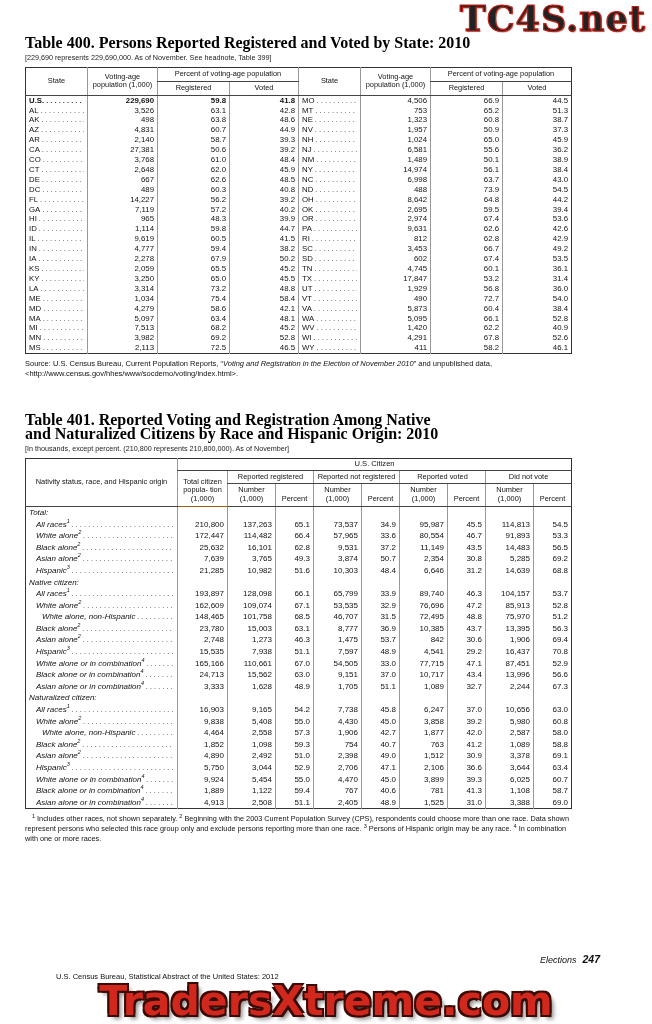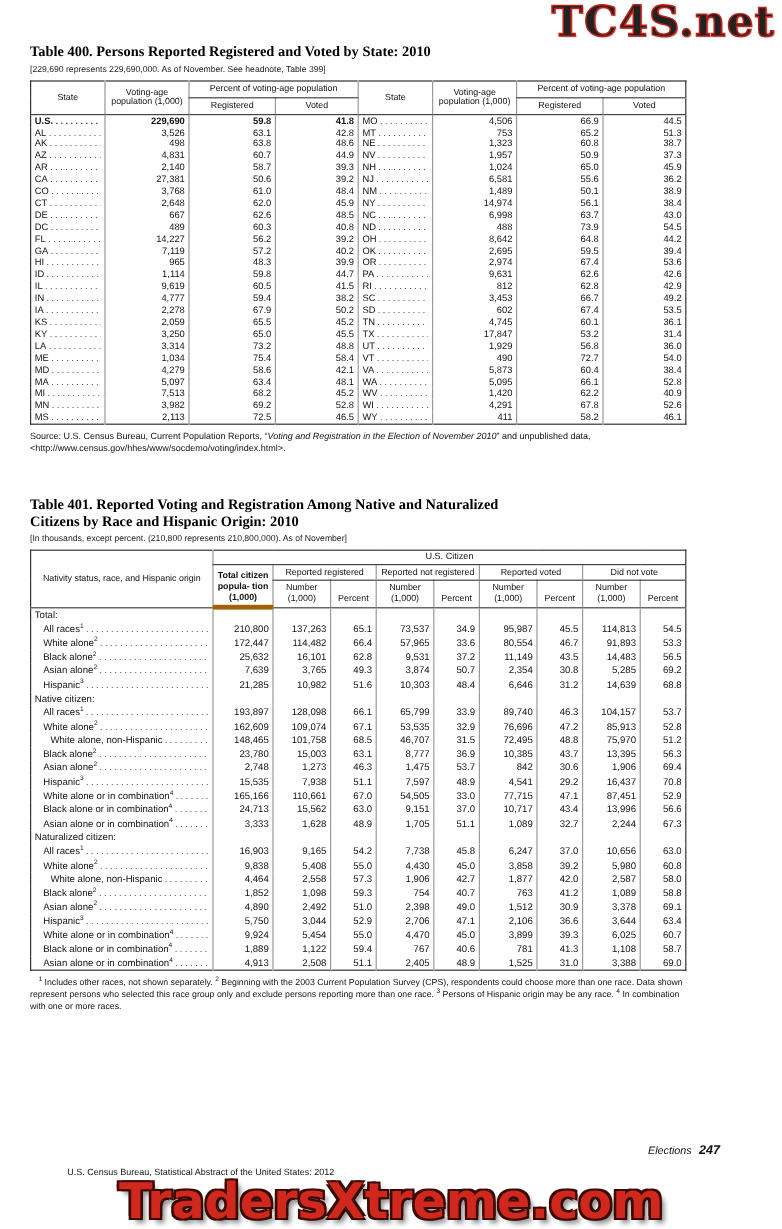--- a/index.html
+++ b/index.html
@@ -10,7 +10,7 @@
   .page { position:absolute; inset:0; padding:36px 50px 0 25px; box-sizing:border-box; }
 
   
-  .tbl-title { font-family:"Liberation Serif", serif; font-weight:bold; font-size:12px; line-height:14px; color:#000; }
+  .tbl-title { font-family:"Liberation Serif", serif; font-weight:bold; font-size:16px; line-height:14px; color:#000; }
   .t401-title { max-width:430px; margin-top:34px; }
   .headnote { font-size:7.2px; line-height:10px; margin:3px 0 4px 0; color:#222; }
   .source { font-size:7.5px; line-height:9.8px; margin-top:5px; color:#111; max-width:546px; }

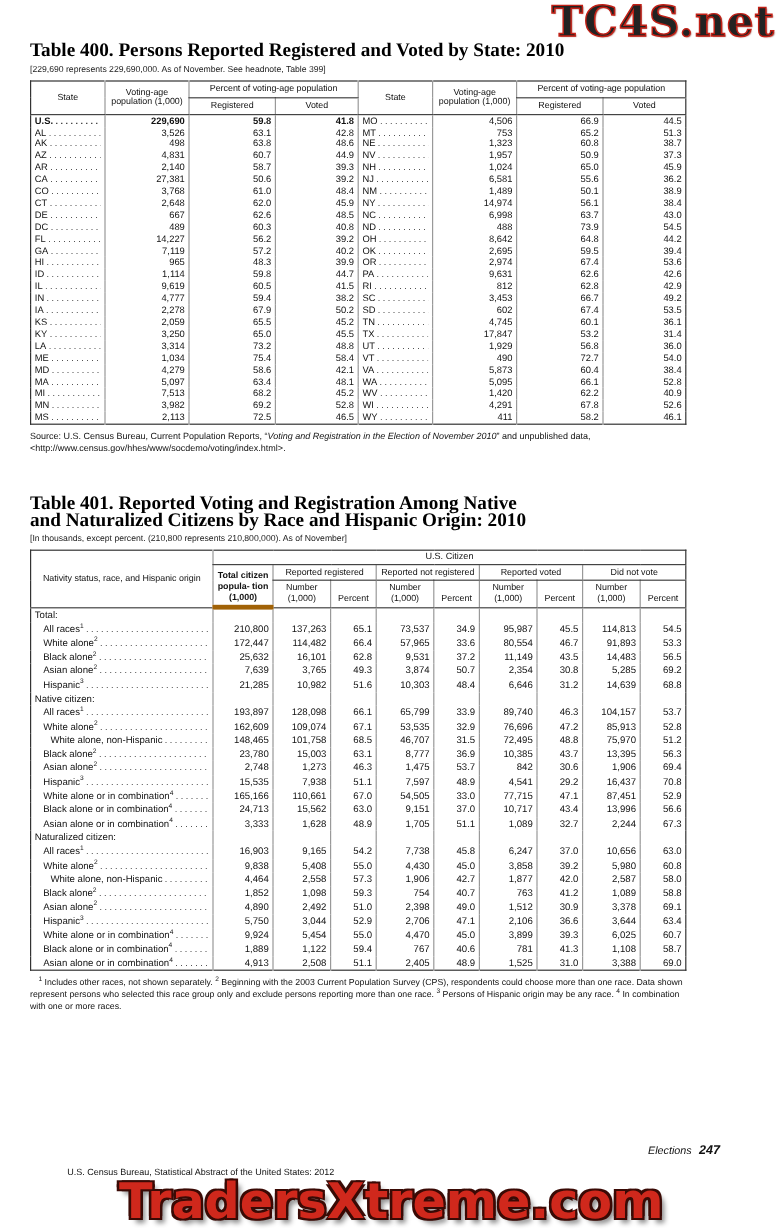--- a/index.html
+++ b/index.html
@@ -38,7 +38,7 @@
   .t401 th { border-left:1px solid #999; font-size:7.4px; line-height:8.8px; text-align:center; padding:2px 2px; }
   .t401 .stubh { border-left:none; border-bottom:1px solid #444; vertical-align:middle; }
   .t401 .grph { border-bottom:1px solid #444; font-size:7.6px; padding:1px; }
-  .t401 .toth { border-bottom:4px solid #a16207; vertical-align:bottom;font-weight:bold; }
+  .t401 .toth { border-bottom:1px solid #a16207; vertical-align:bottom; }
   .t401 .g2h  { border-bottom:1px solid #444; vertical-align:bottom; }
   .t401 .subh { border-bottom:1px solid #444; vertical-align:bottom; }
   .t401 td { border-left:1px solid #999; font-size:8px; line-height:11.6px; padding:0 3px; }

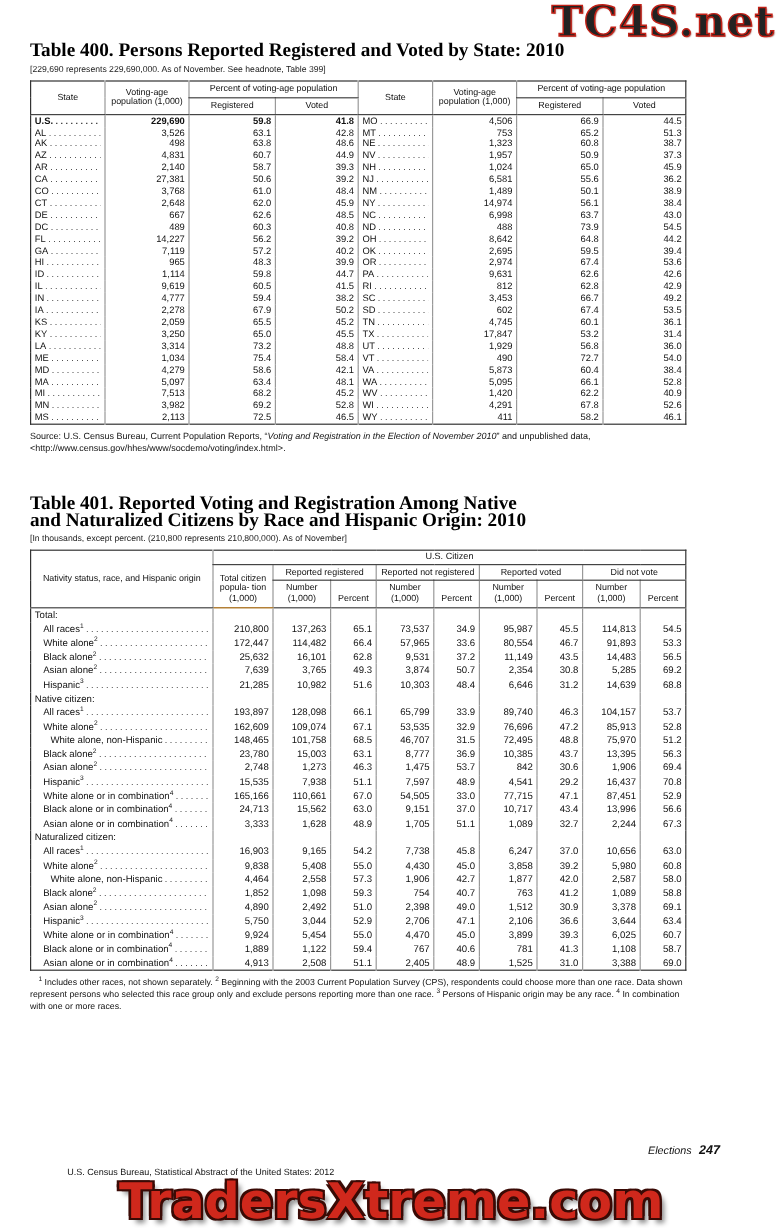--- a/index.html
+++ b/index.html
@@ -42,7 +42,7 @@
   .t401 .g2h  { border-bottom:1px solid #444; vertical-align:bottom; }
   .t401 .subh { border-bottom:1px solid #444; vertical-align:bottom; }
   .t401 td { border-left:1px solid #999; font-size:8px; line-height:11.6px; padding:0 3px; }
-  .t401 td.stub { border-left:none; }
+  .t401 td.stub { border-left:none;font-style:italic; }
   .ind1 { margin-left:7px; }
   .ind2 { margin-left:13px; }
   .sect { font-size:8px; }

